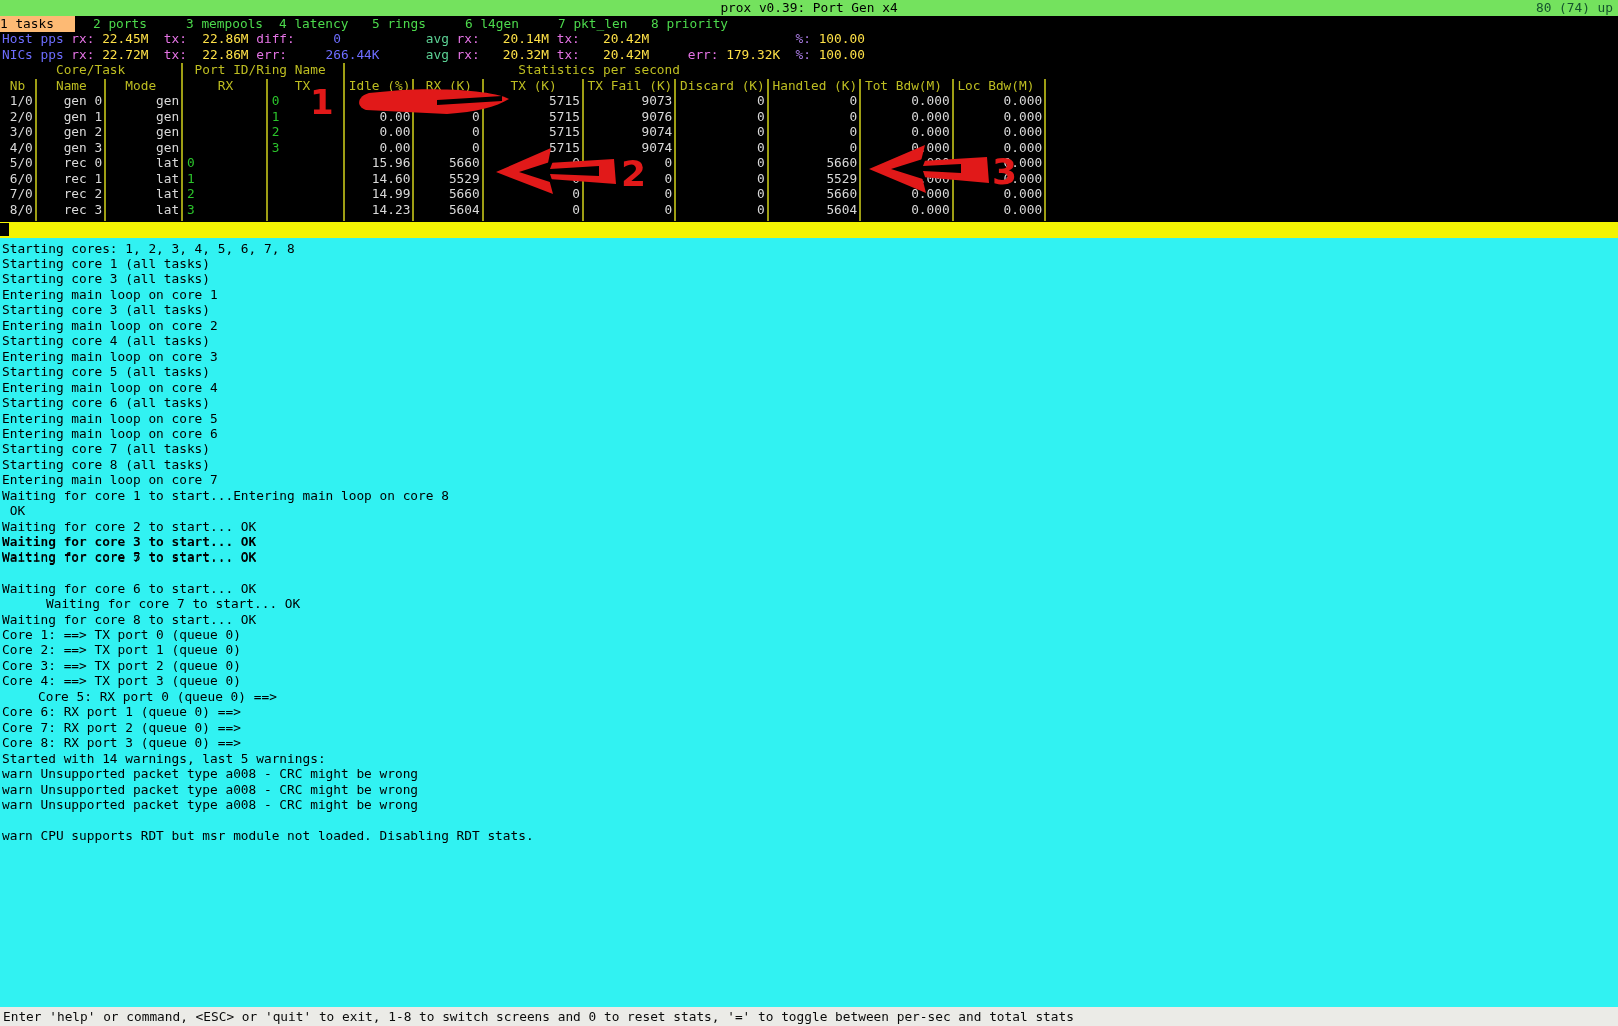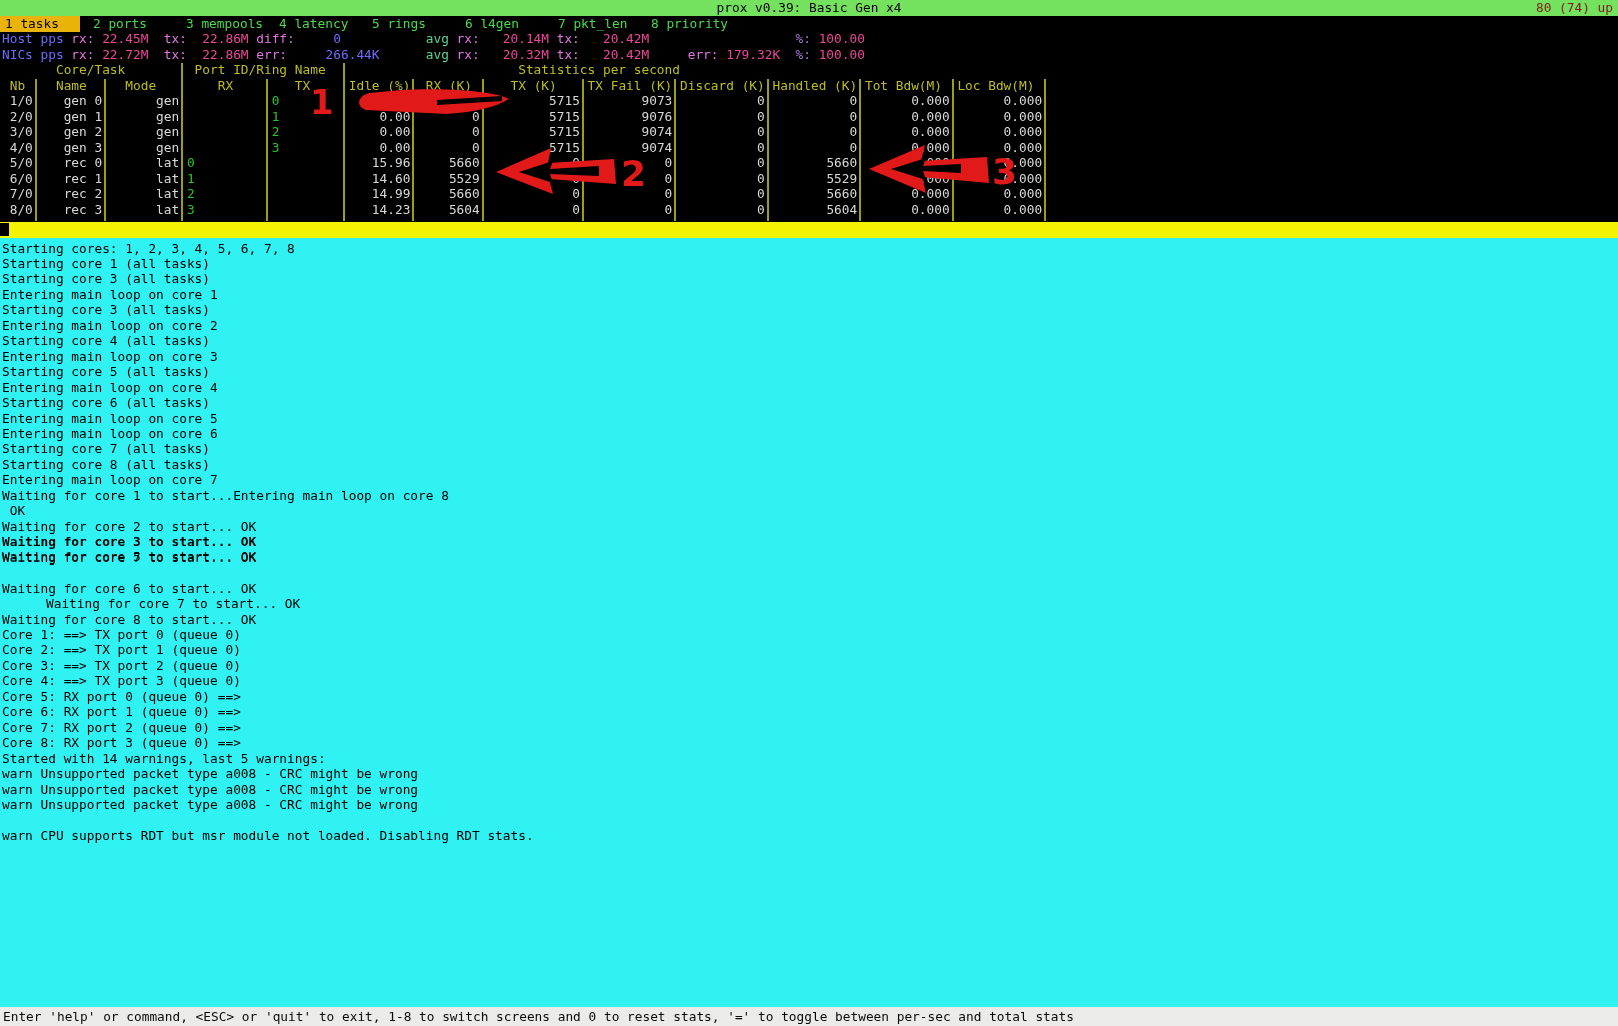--- a/index.html
+++ b/index.html
@@ -42,7 +42,7 @@
 <div id="screen">
 
   <div class="titlebar">
-    <span>prox v0.39: Basic Gen x4</span>
+    <span>prox v0.39: Port Gen x4</span>
     <span class="uptime">80 (74) up</span>
   </div>
 

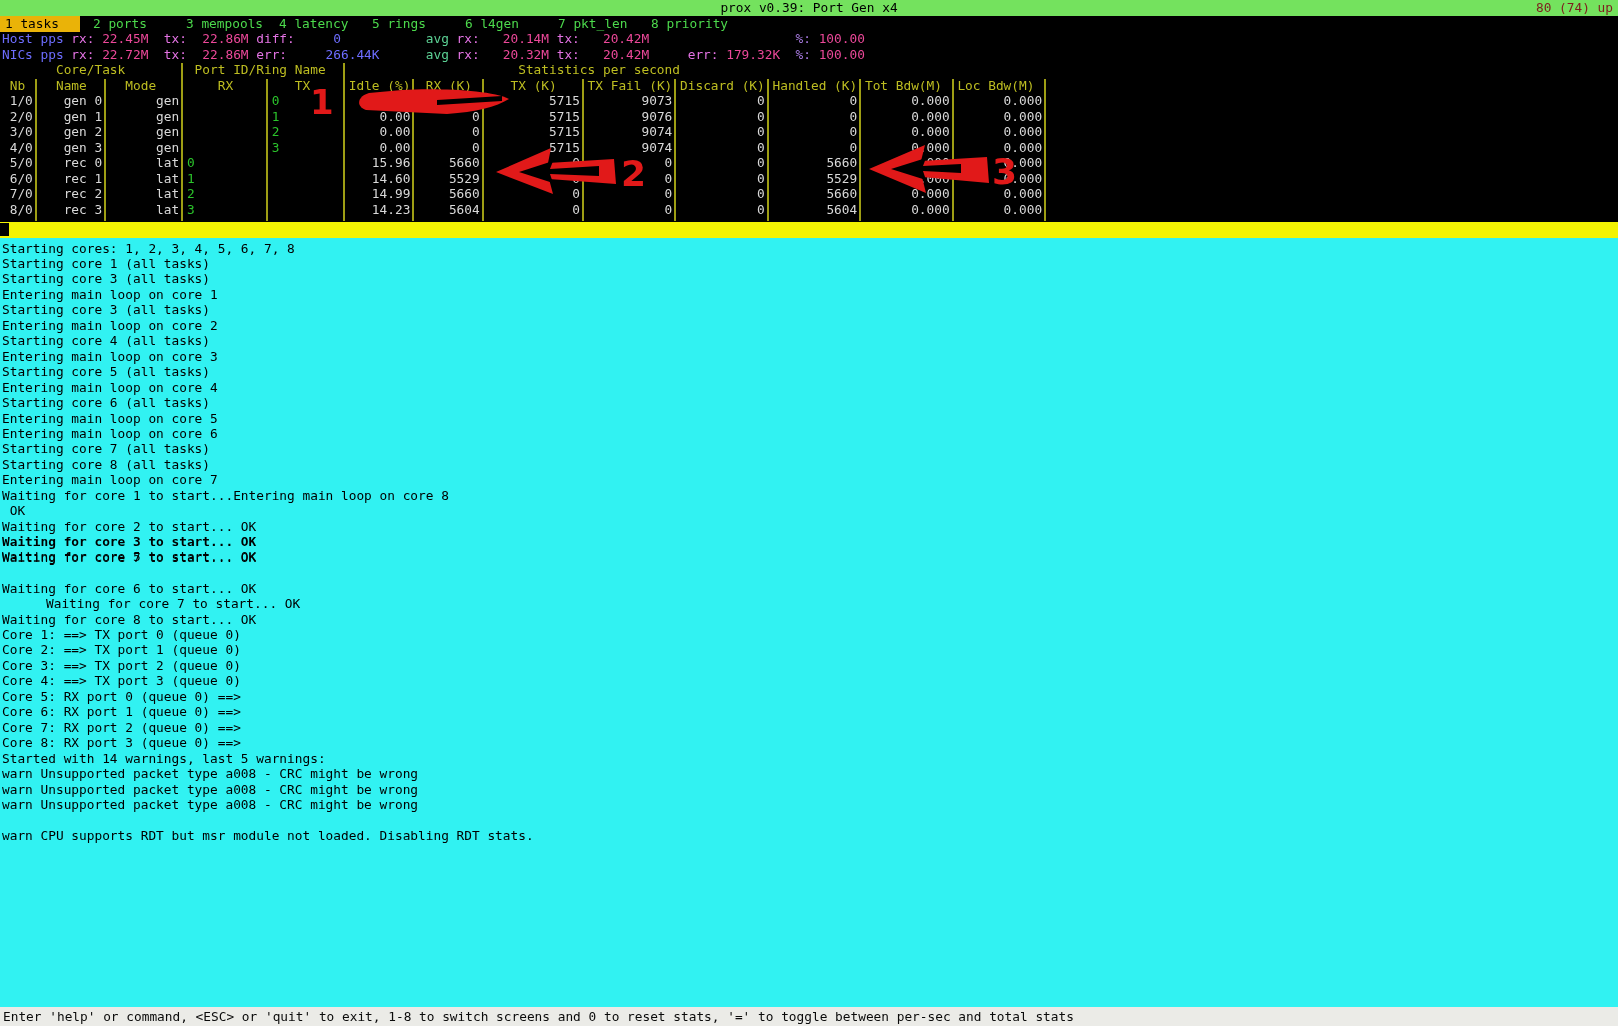--- a/index.html
+++ b/index.html
@@ -13,7 +13,7 @@
   .seg{position:absolute;white-space:pre;top:0;}
   
   .titlebar{position:absolute;top:0;left:0;width:1618px;height:15.5px;background:#74e25e;color:#000;text-align:center;}
-  .titlebar .uptime{position:absolute;right:5px;top:0;color:#7f1d1d;}
+  .titlebar .uptime{position:absolute;right:5px;top:0;color:#14532d;}
   
   .tabbar{position:absolute;top:15.5px;left:0;width:1618px;height:16px;background:#000;}
   .tab{position:absolute;top:0;height:16px;color:#4cd94c;white-space:pre;}

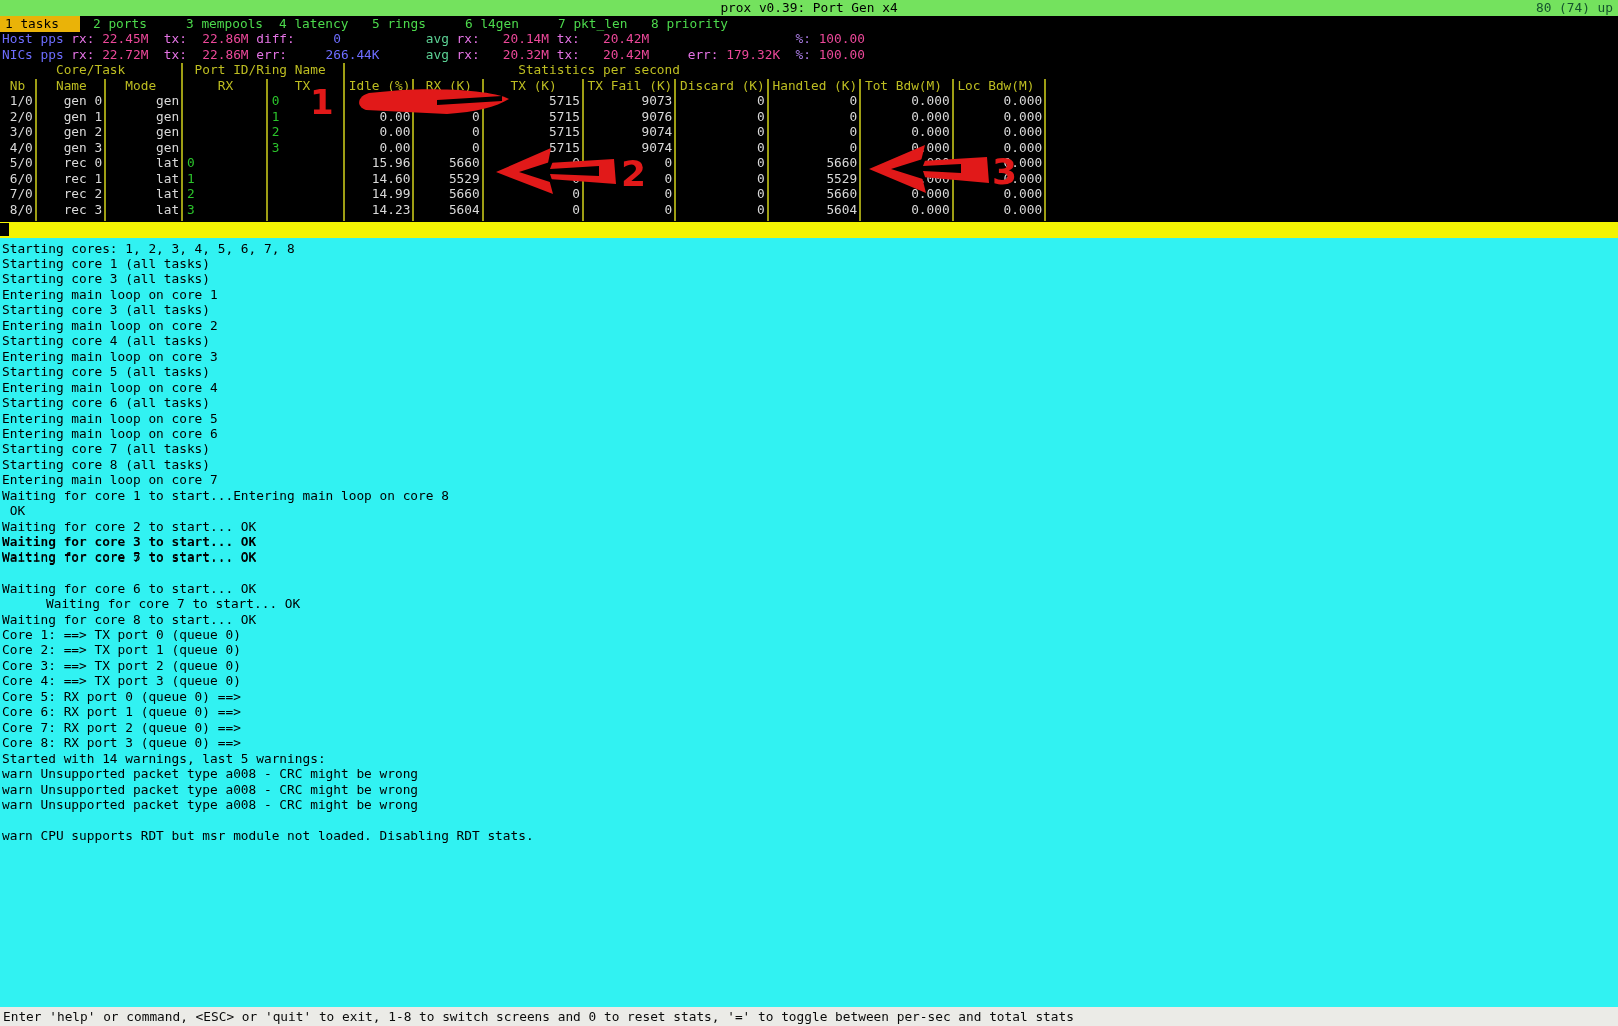--- a/index.html
+++ b/index.html
@@ -17,7 +17,7 @@
   
   .tabbar{position:absolute;top:15.5px;left:0;width:1618px;height:16px;background:#000;}
   .tab{position:absolute;top:0;height:16px;color:#4cd94c;white-space:pre;}
-  .tab-active{left:0;width:75px;padding-left:5px;background:#eab308;color:#000;}
+  .tab-active{left:0;width:75px;background:#fdba74;color:#000;}
   
   .c-blue{color:#6d6dff}.c-pink{color:#e473e4}.c-cyan{color:#ec4899}
   .c-green{color:#5cd295}.c-purple{color:#a77ae0}.c-yellow{color:#bdbd21}

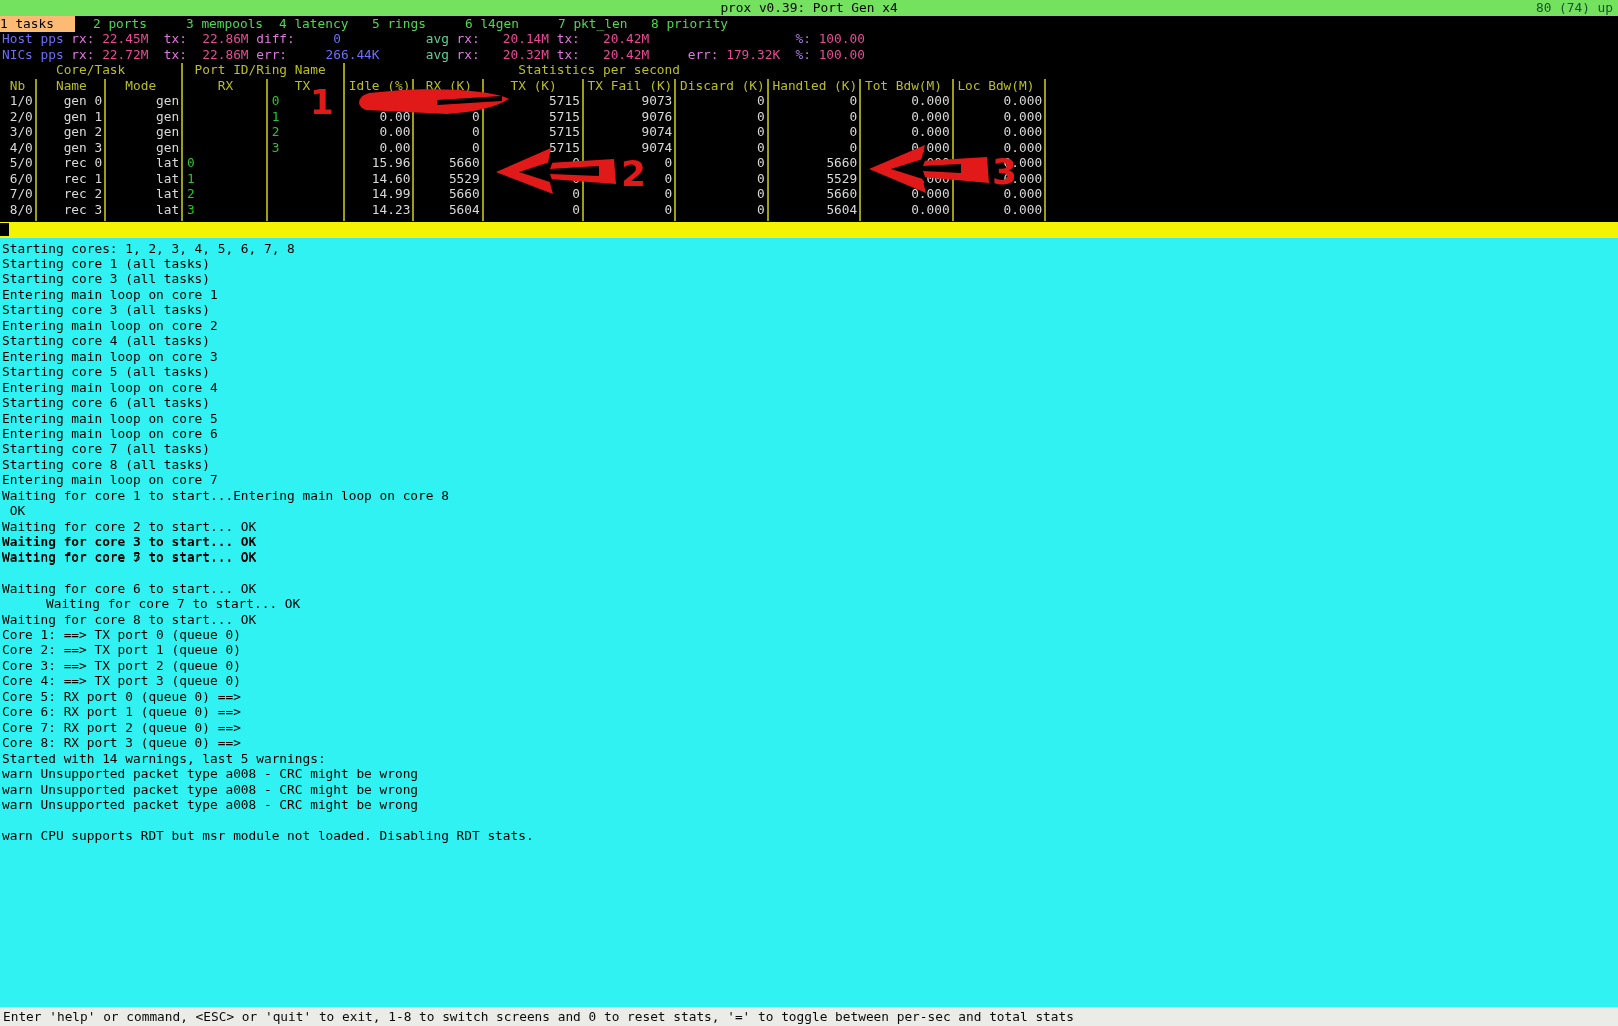--- a/index.html
+++ b/index.html
@@ -19,7 +19,7 @@
   .tab{position:absolute;top:0;height:16px;color:#4cd94c;white-space:pre;}
   .tab-active{left:0;width:75px;background:#fdba74;color:#000;}
   
-  .c-blue{color:#6d6dff}.c-pink{color:#e473e4}.c-cyan{color:#ec4899}
+  .c-blue{color:#6d6dff}.c-pink{color:#e473e4}.c-cyan{color:#fde047}
   .c-green{color:#5cd295}.c-purple{color:#a77ae0}.c-yellow{color:#bdbd21}
   .c-white{color:#d9d9d9}.c-port{color:#2bc42b}
   .sep{position:absolute;width:2px;background:#9e9e14;}

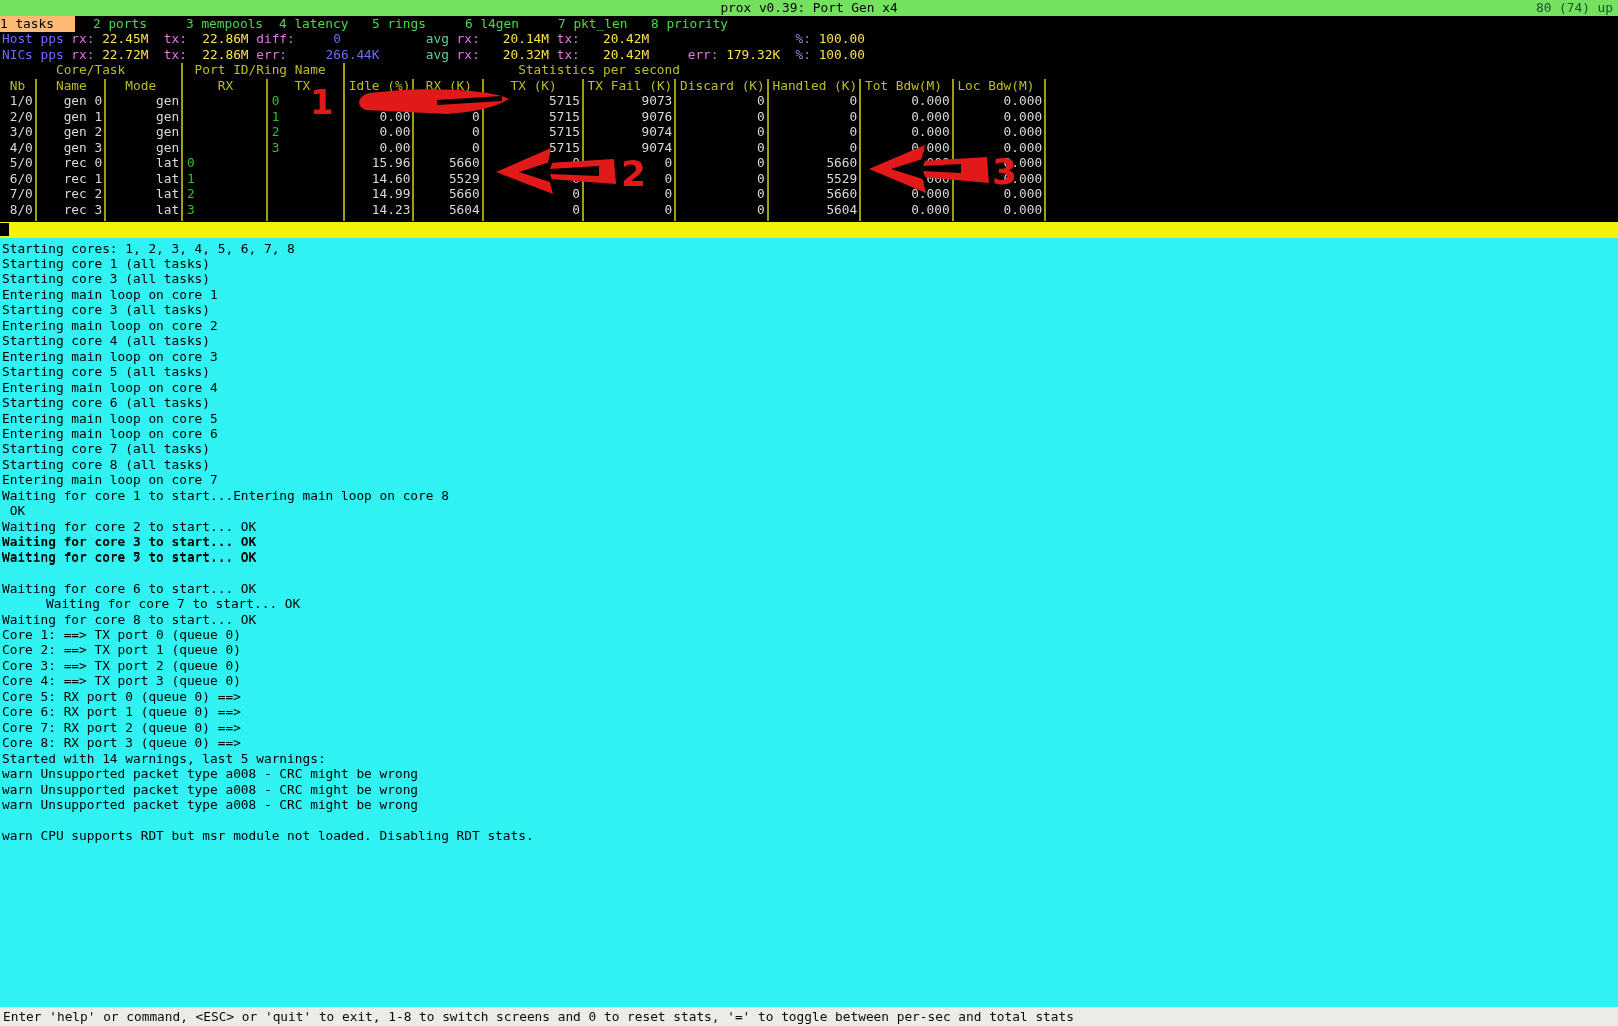--- a/index.html
+++ b/index.html
@@ -120,7 +120,7 @@
       <div class="log-line" style="top: 404px;">Core 2: ==&gt; TX port 1 (queue 0)</div>
       <div class="log-line" style="top: 420px;">Core 3: ==&gt; TX port 2 (queue 0)</div>
       <div class="log-line" style="top: 435px;">Core 4: ==&gt; TX port 3 (queue 0)</div>
-      <div class="log-line" style="top: 451px;">Core 5: RX port 0 (queue 0) ==&gt;</div>
+      <div class="log-line" style="top: 451px; margin-left: 36px;">Core 5: RX port 0 (queue 0) ==&gt;</div>
       <div class="log-line" style="top: 466px;">Core 6: RX port 1 (queue 0) ==&gt;</div>
       <div class="log-line" style="top: 482px;">Core 7: RX port 2 (queue 0) ==&gt;</div>
       <div class="log-line" style="top: 497px;">Core 8: RX port 3 (queue 0) ==&gt;</div>

